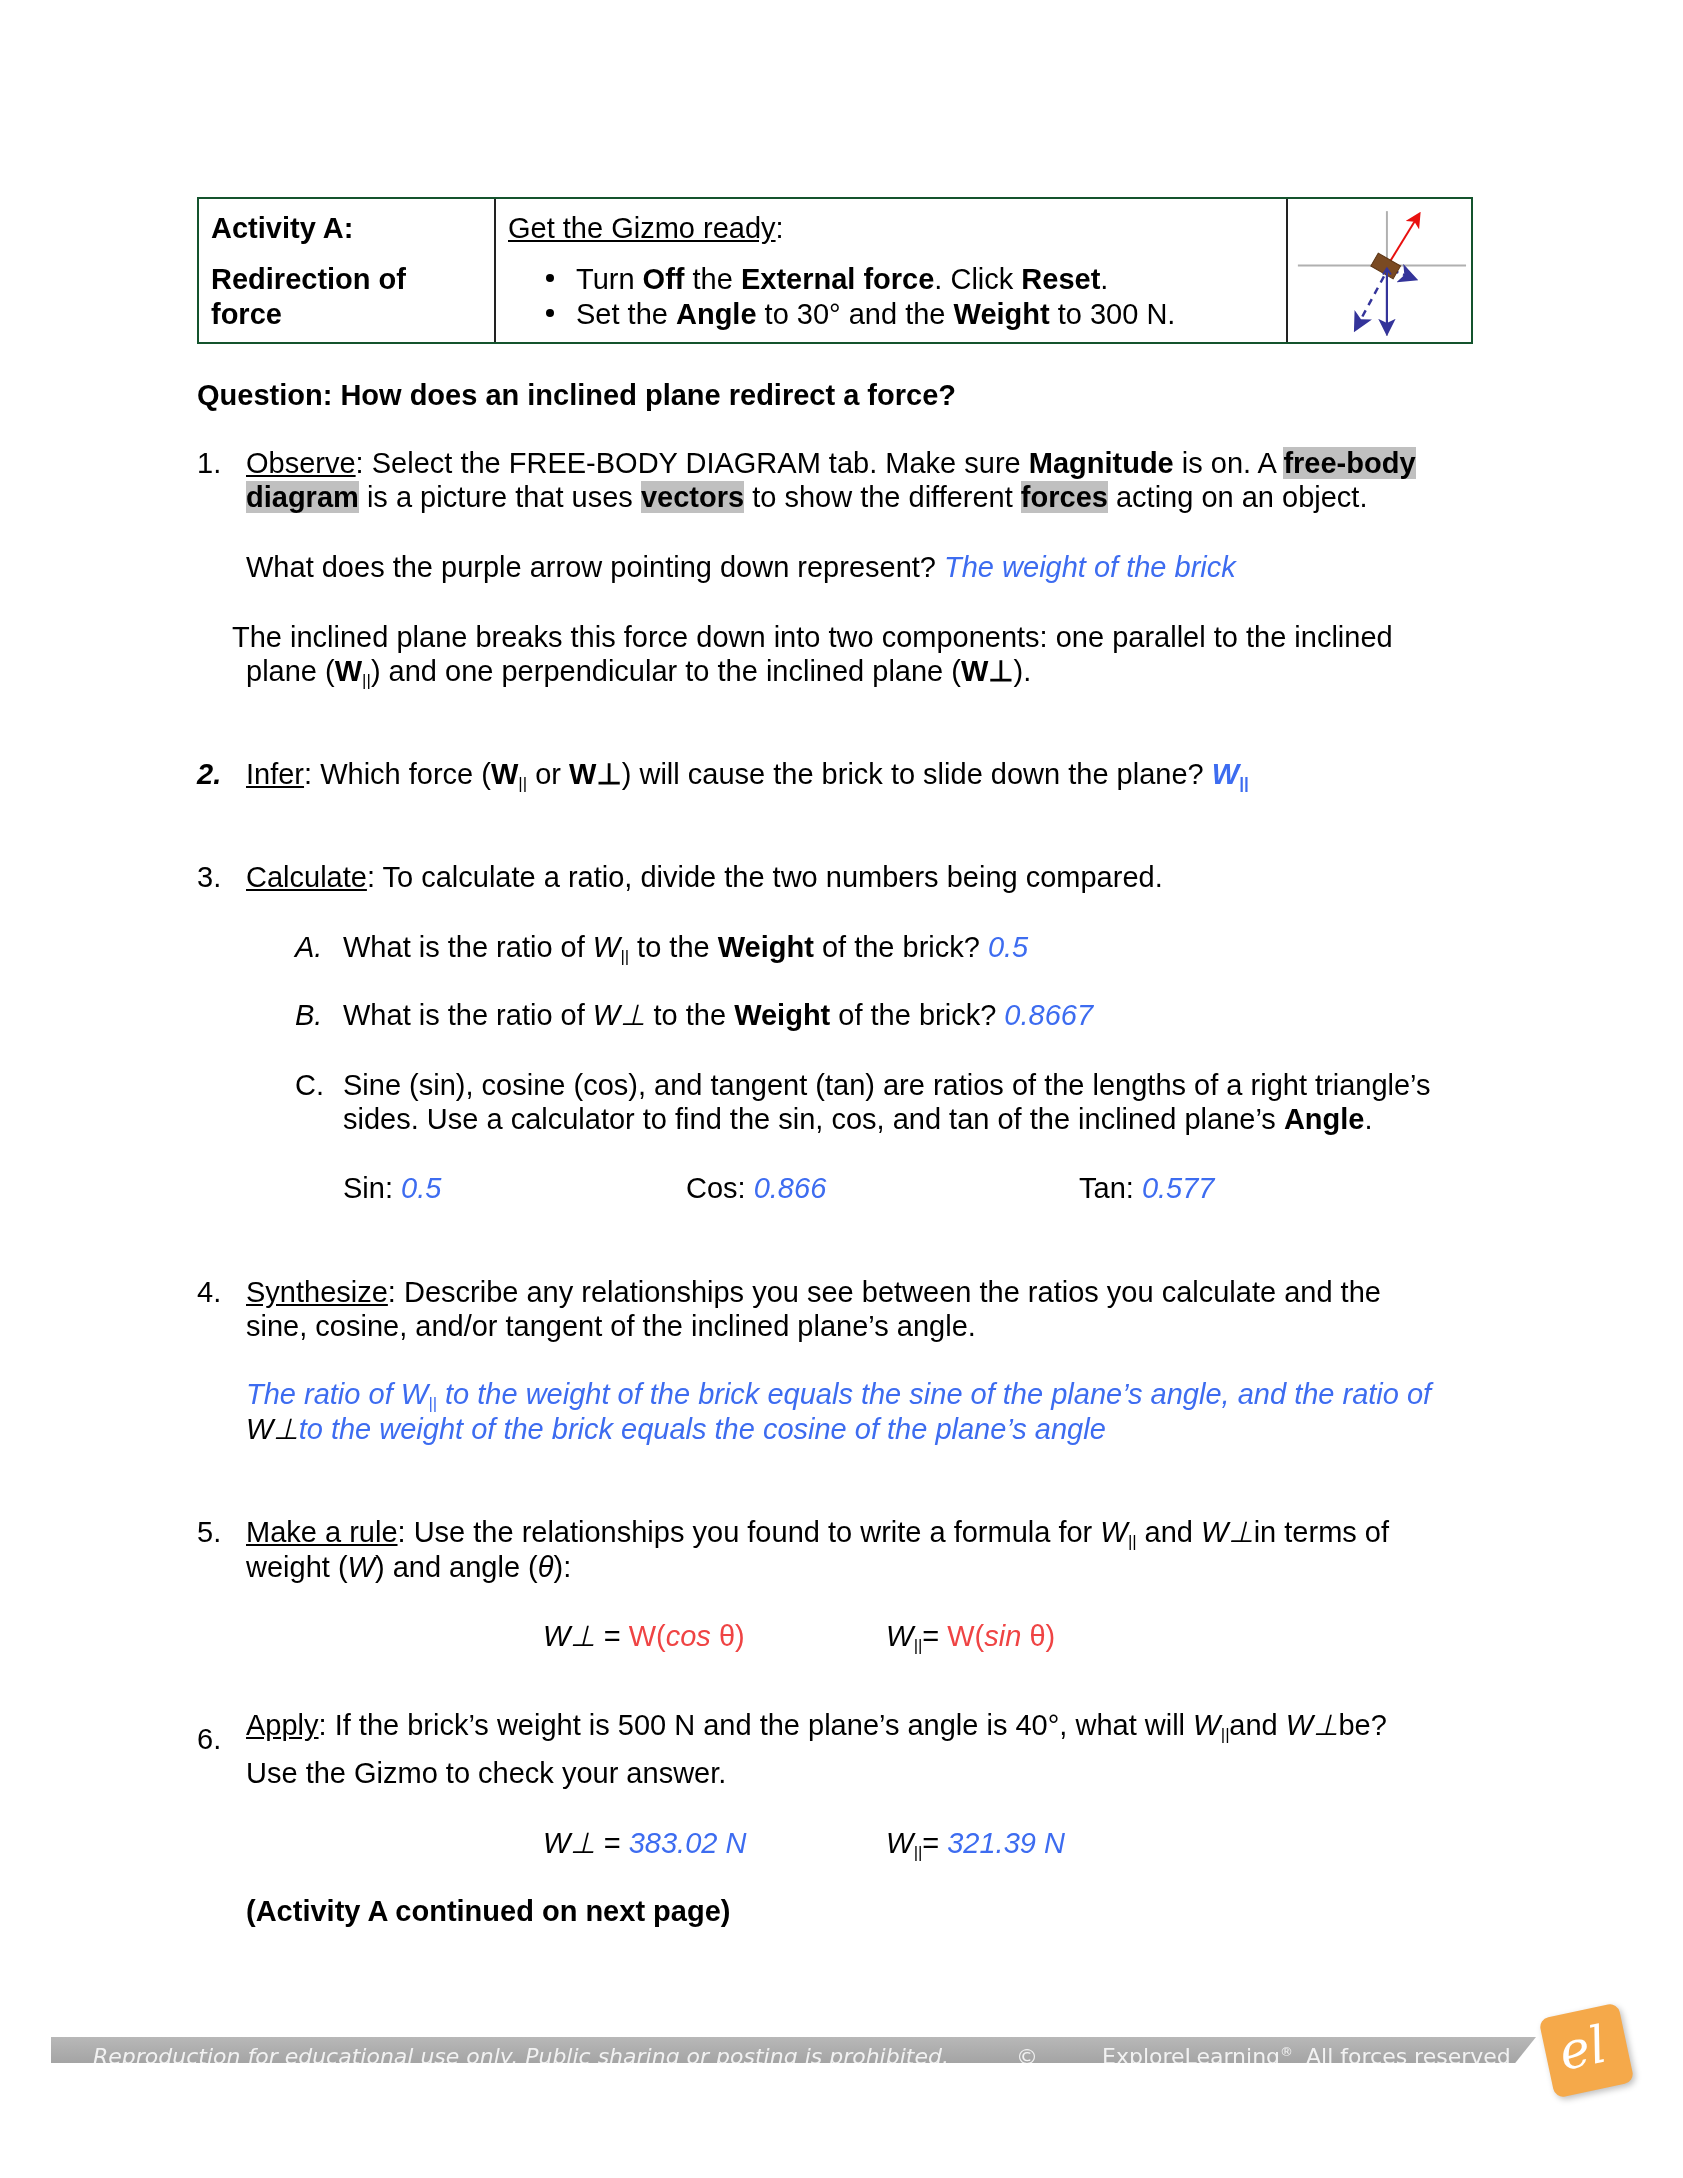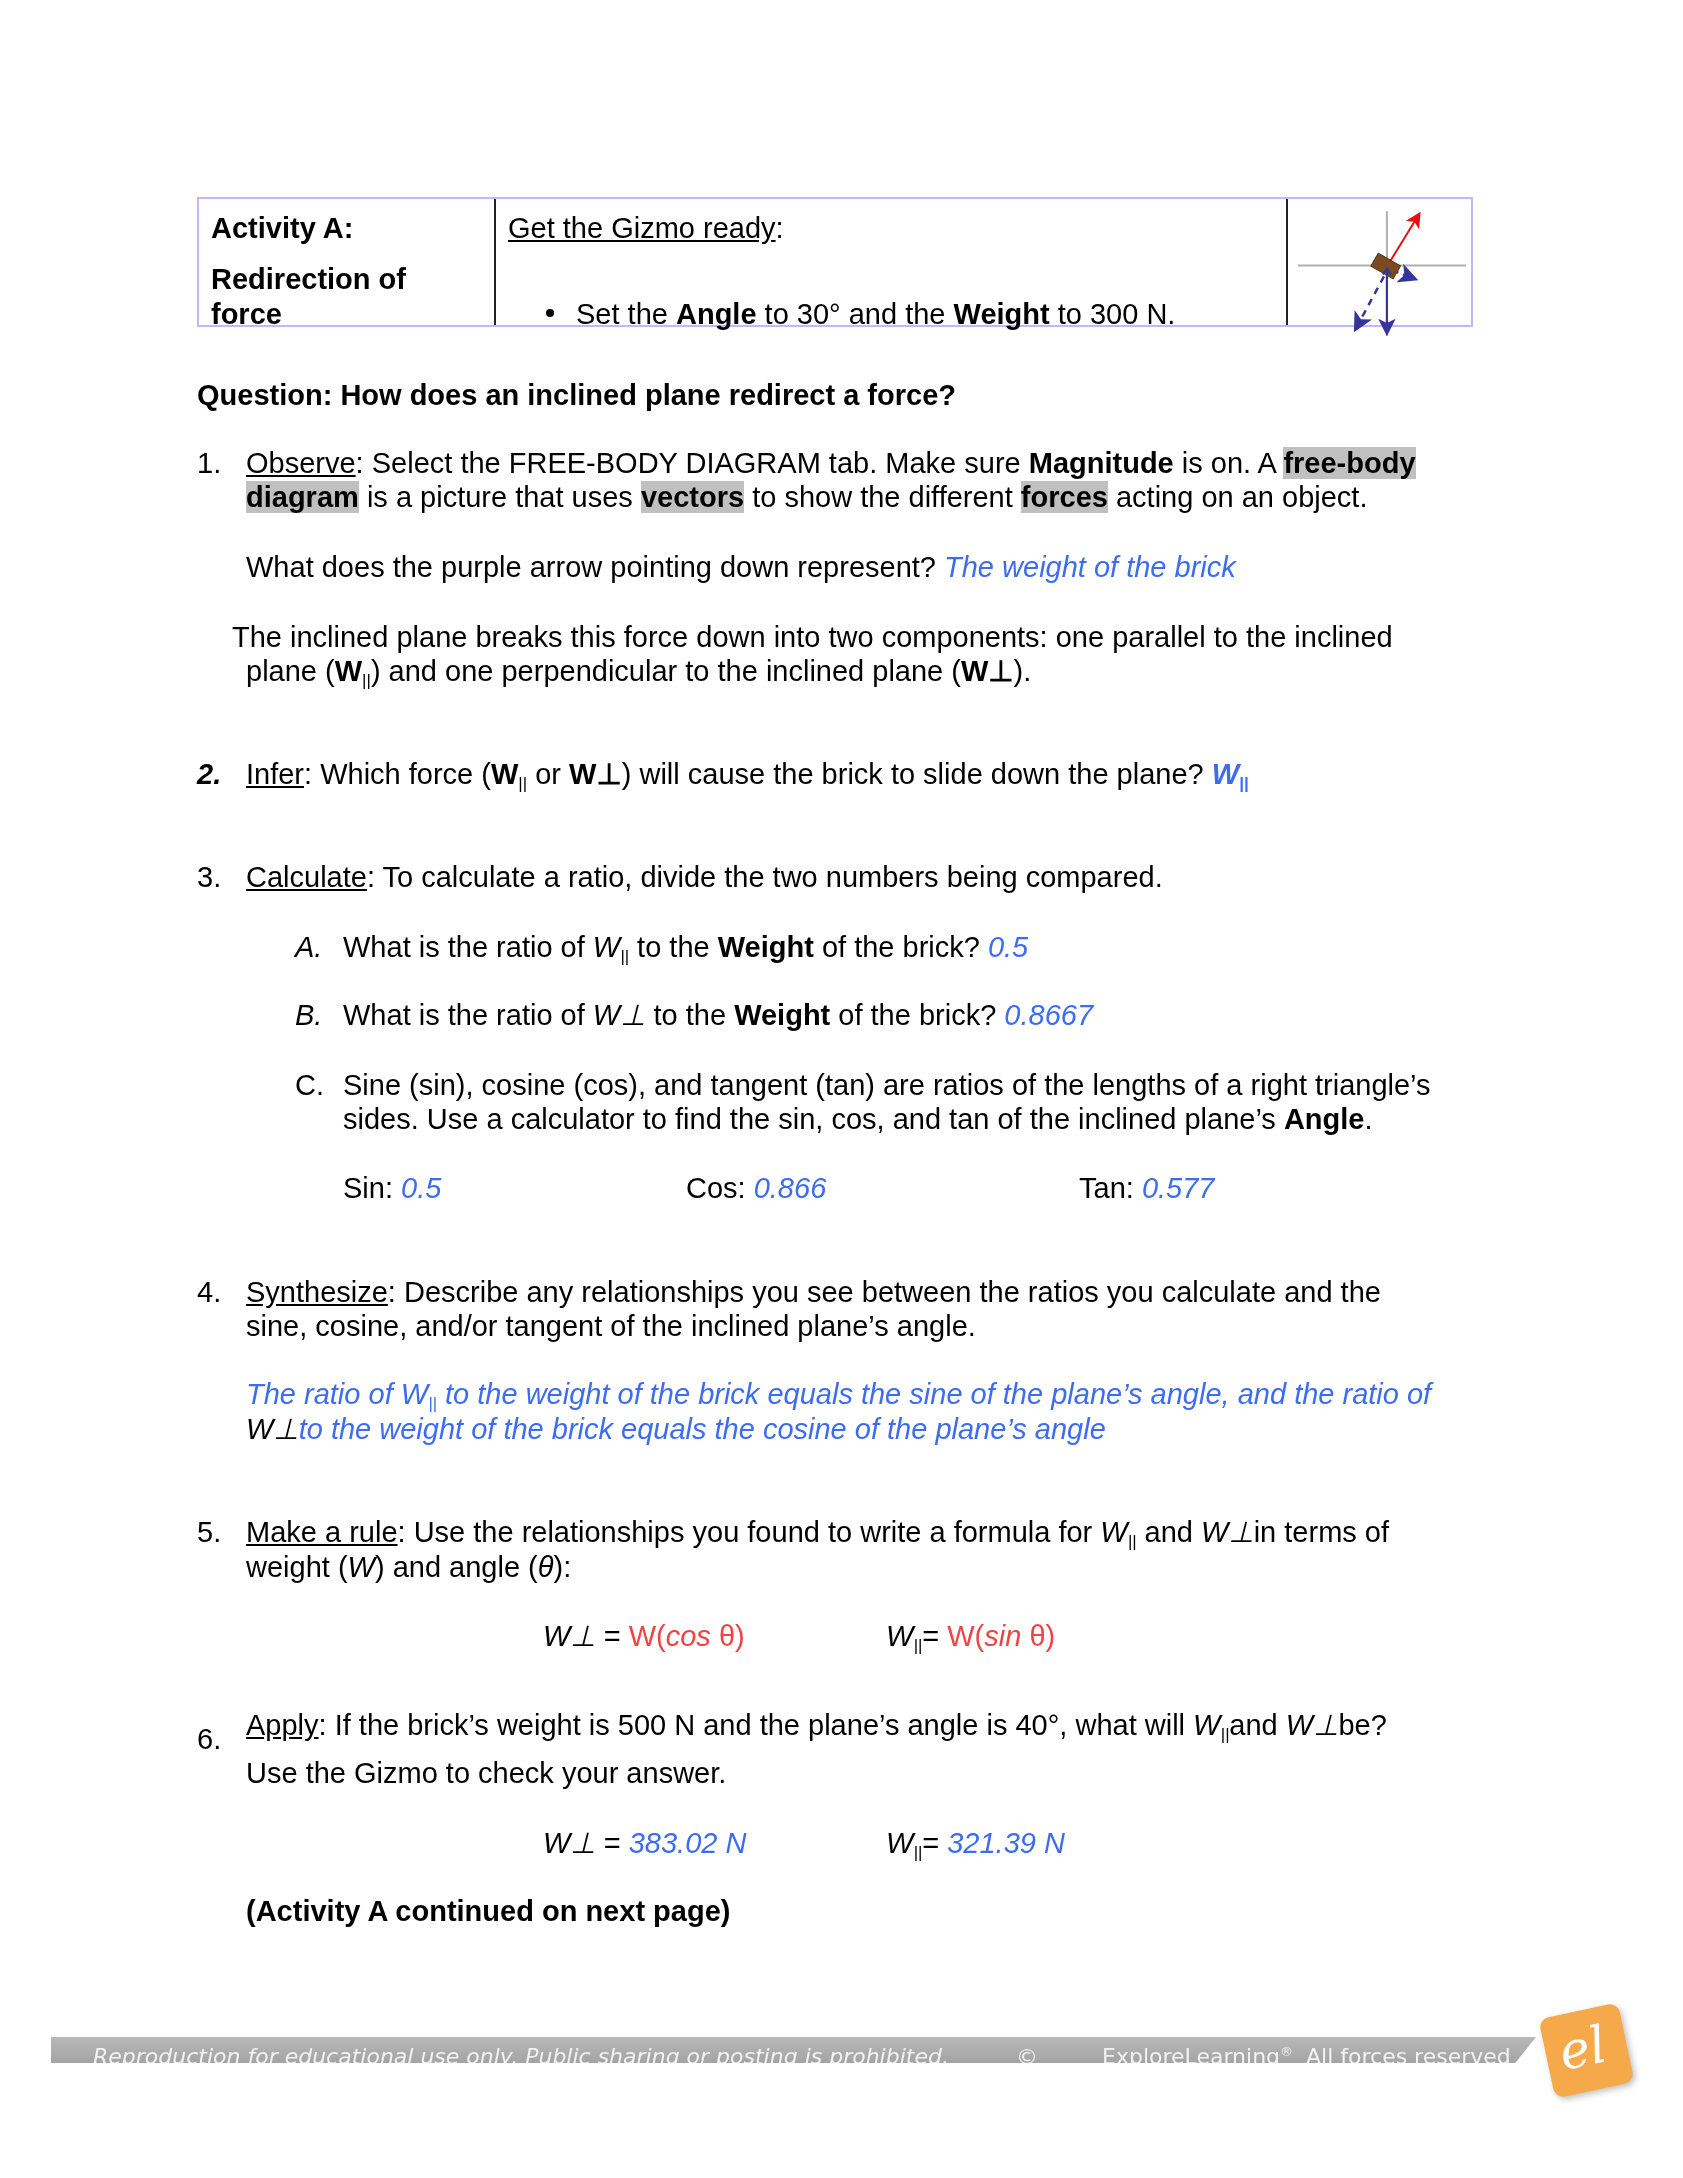--- a/index.html
+++ b/index.html
@@ -14,7 +14,7 @@
   .hl{background:#c0c0c0;font-weight:bold;}
   sub{font-size:17px;vertical-align:-5px;line-height:0;}
   
-  .tbl{position:absolute;left:197px;top:197px;width:1276px;height:130px;border:2px solid #c4b5fd;box-sizing:border-box;}
+  .tbl{position:absolute;left:197px;top:197px;width:1276px;height:147px;border:2px solid #14532d;box-sizing:border-box;}
   .tcell{position:absolute;top:0;bottom:0;box-sizing:border-box;}
   .c1{left:0;width:297px;border-right:2px solid #222;}
   .c2{left:297px;width:792px;border-right:2px solid #222;}

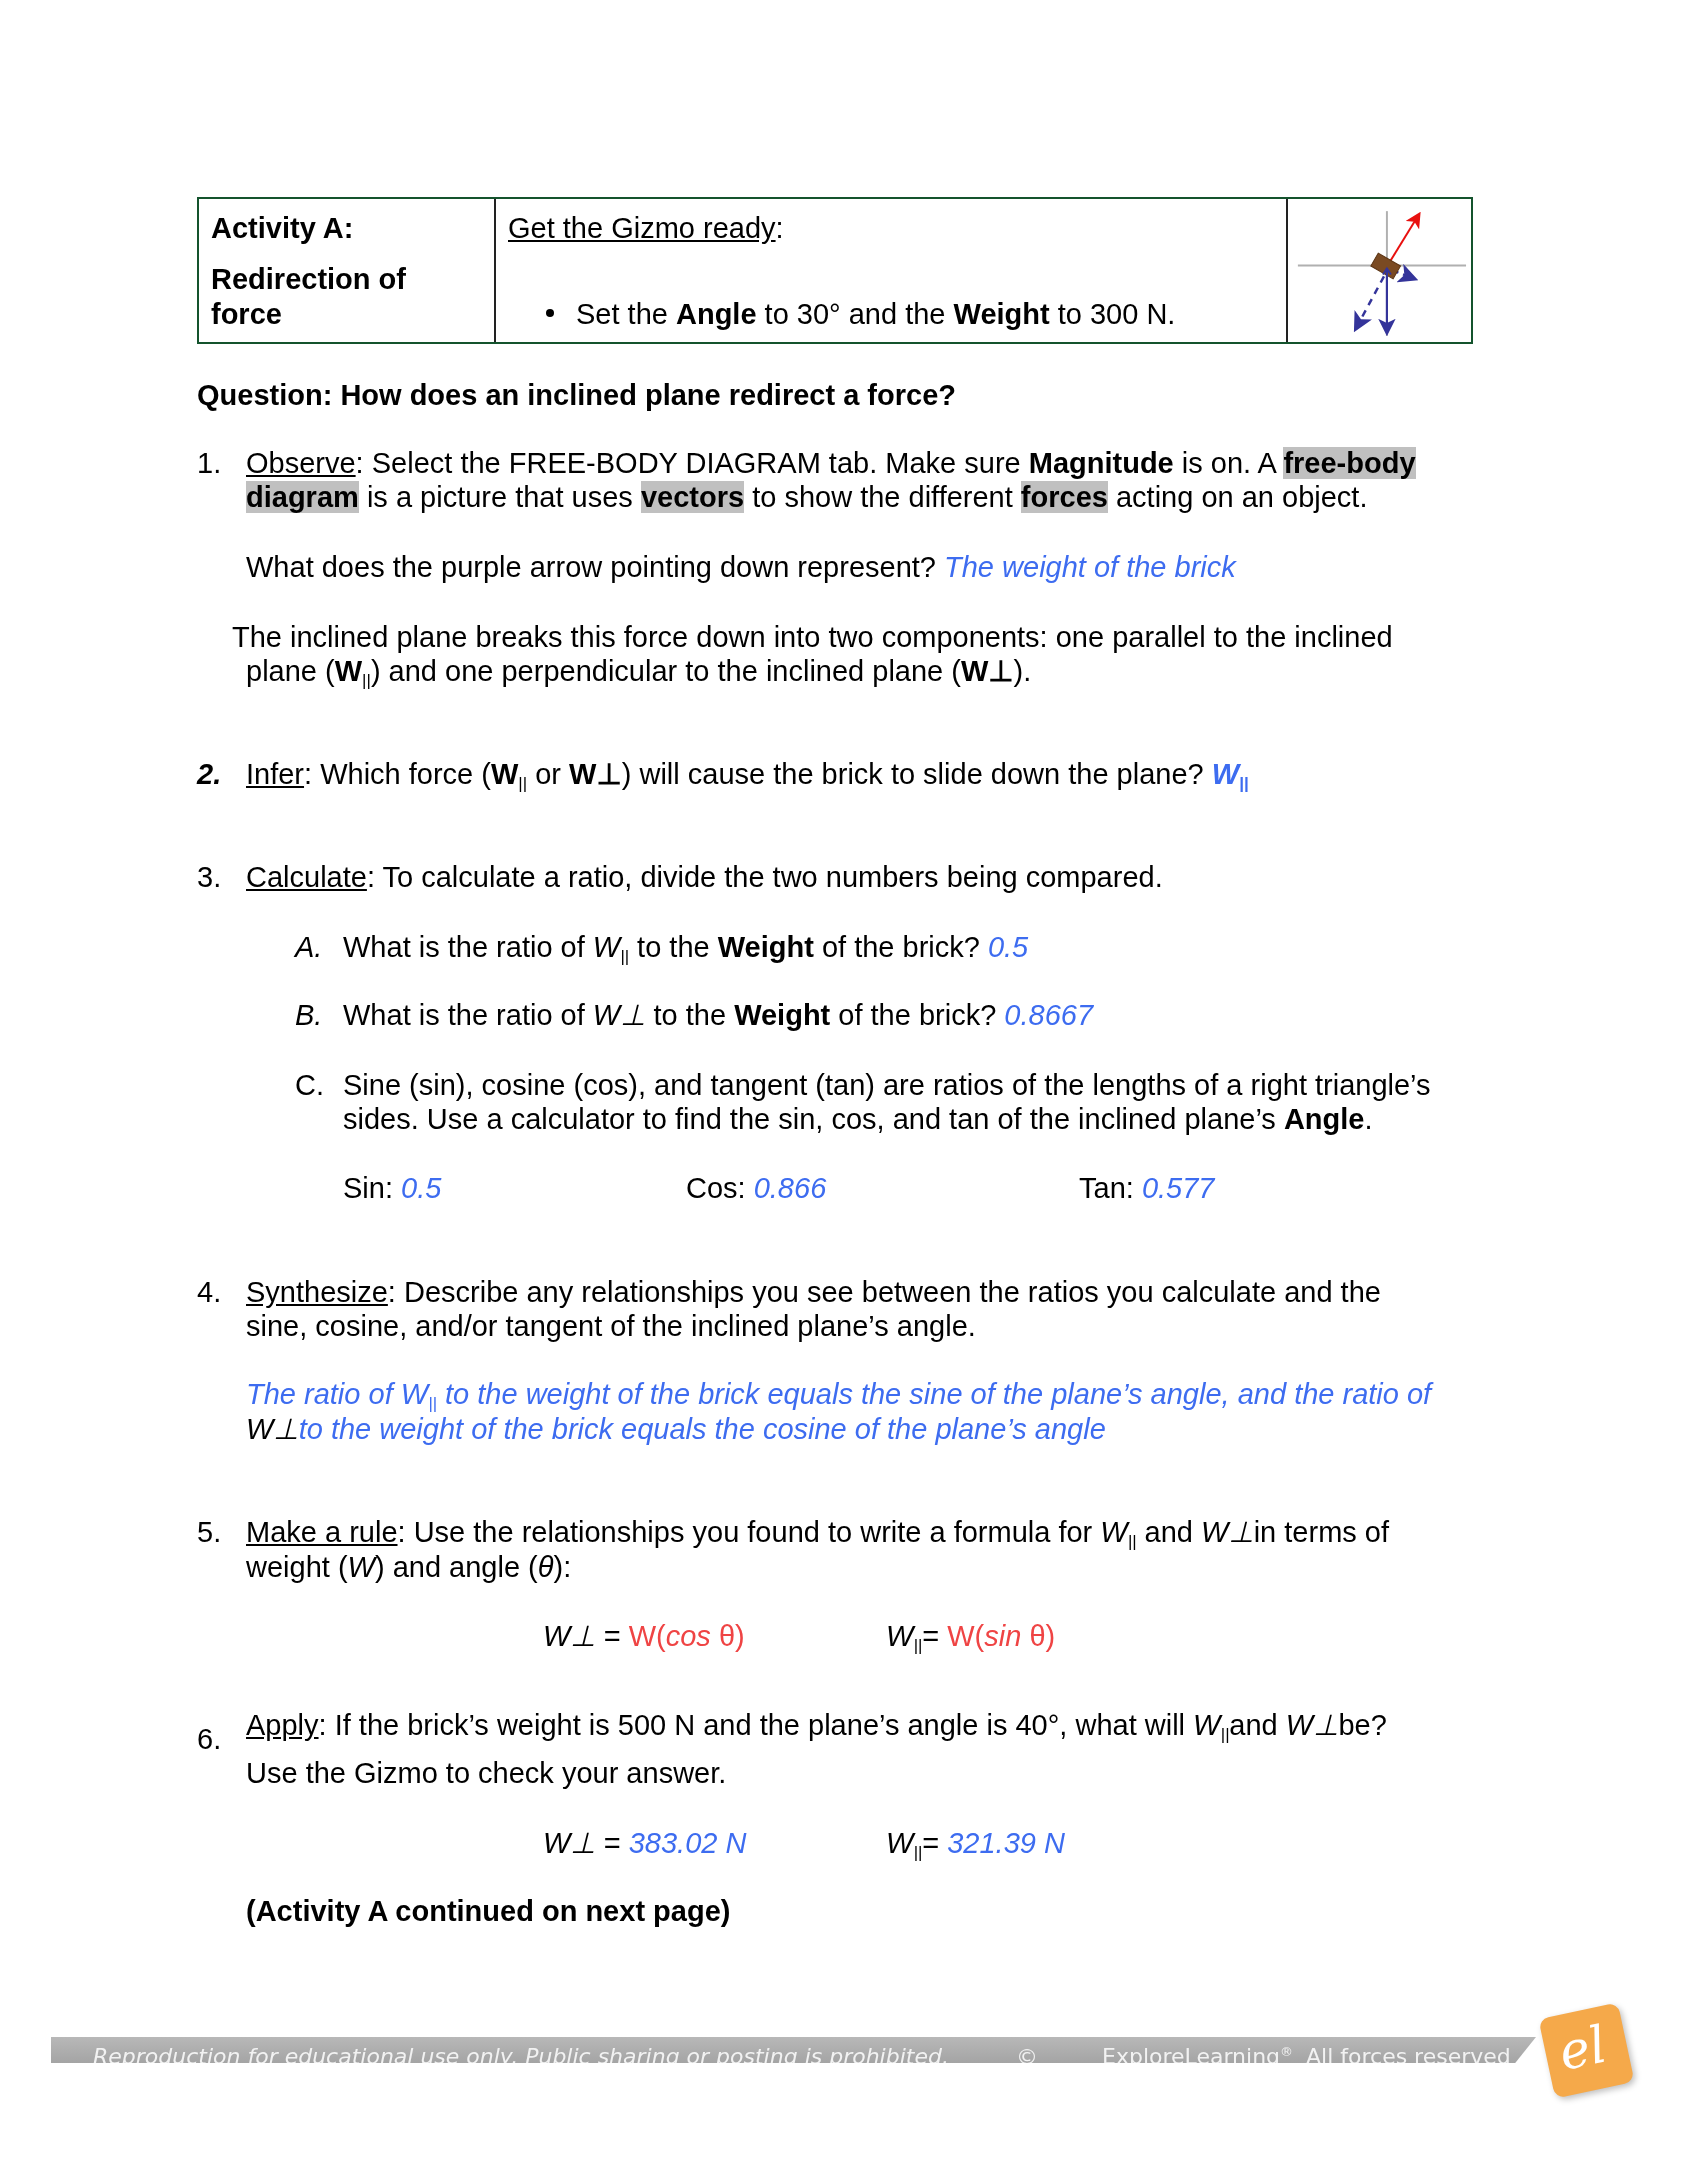--- a/index.html
+++ b/index.html
@@ -38,6 +38,7 @@
   </div>
   <div class="tcell c2">
     <div class="abs" style="left:12px;top:12px;"><span class="u">Get the Gizmo ready</span><span>:</span></div>
+    <div class="abs" style="left:50px;top:63px;"><span class="bullet"></span><span>Turn </span><span class="b">Off</span><span> the </span><span class="b">External force</span><span>. Click </span><span class="b">Reset</span><span>.</span></div>
     <div class="abs" style="left:50px;top:98px;"><span class="bullet"></span><span>Set the </span><span class="b">Angle</span><span> to 30° and the </span><span class="b">Weight</span><span> to 300 N.</span></div>
   </div>
   <div class="tcell c3">

